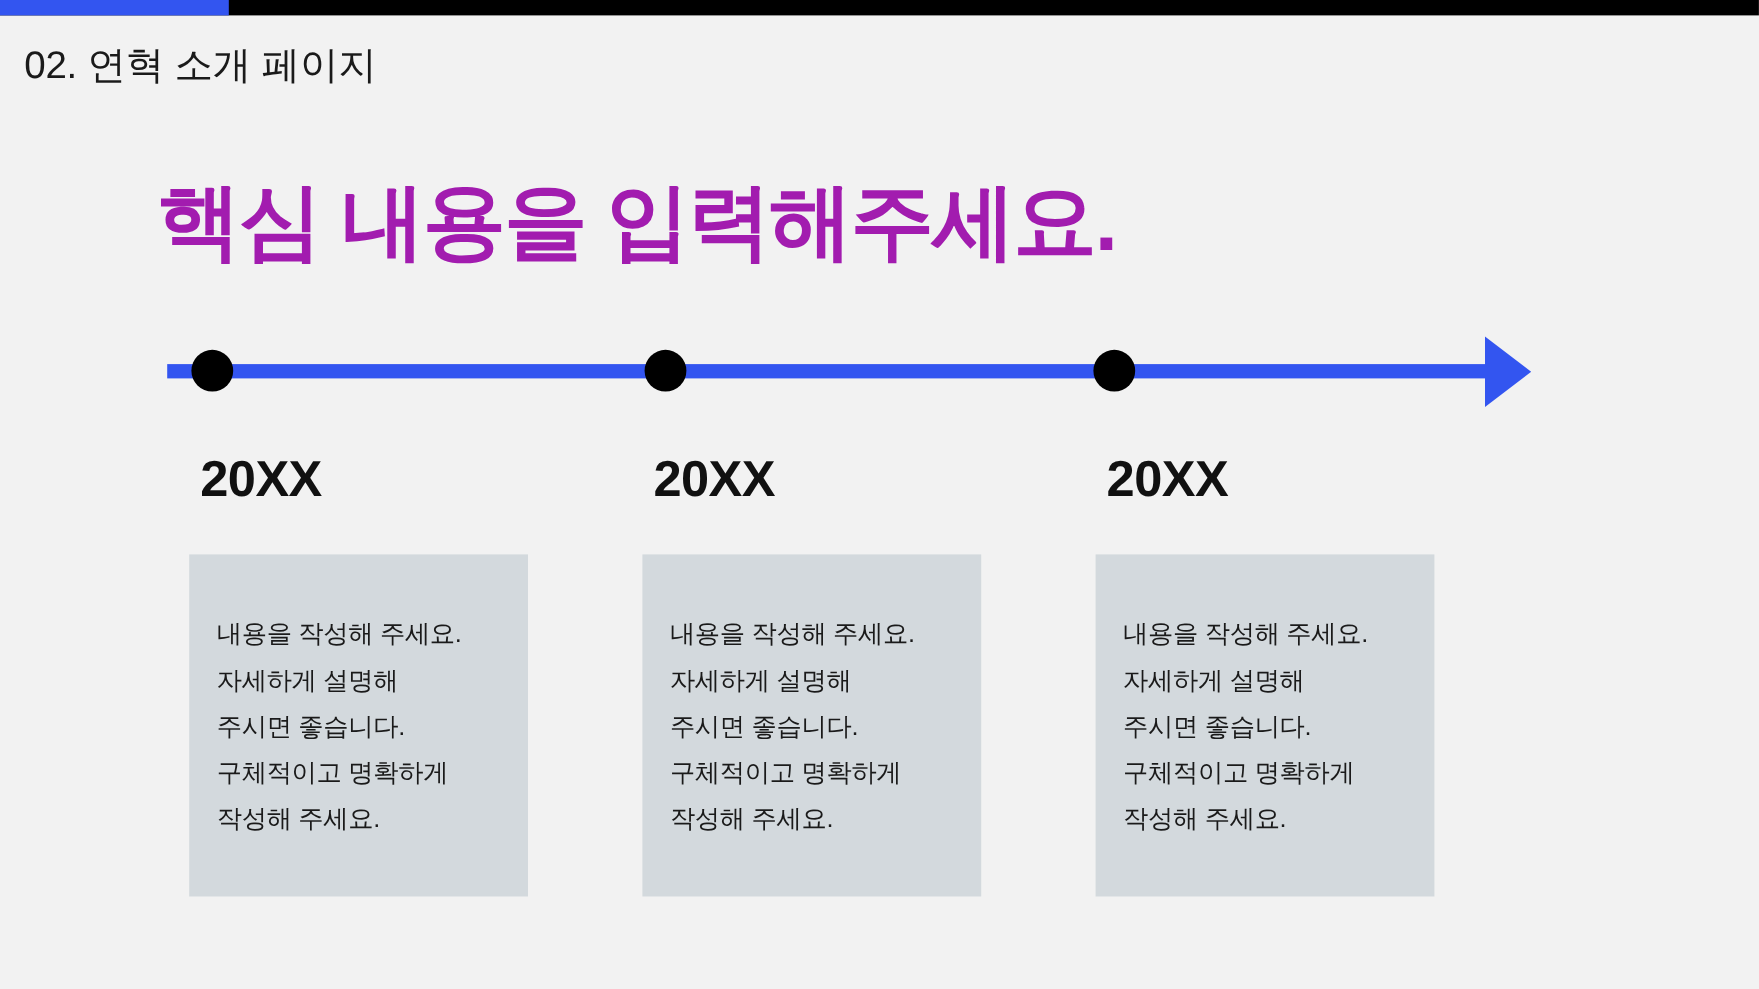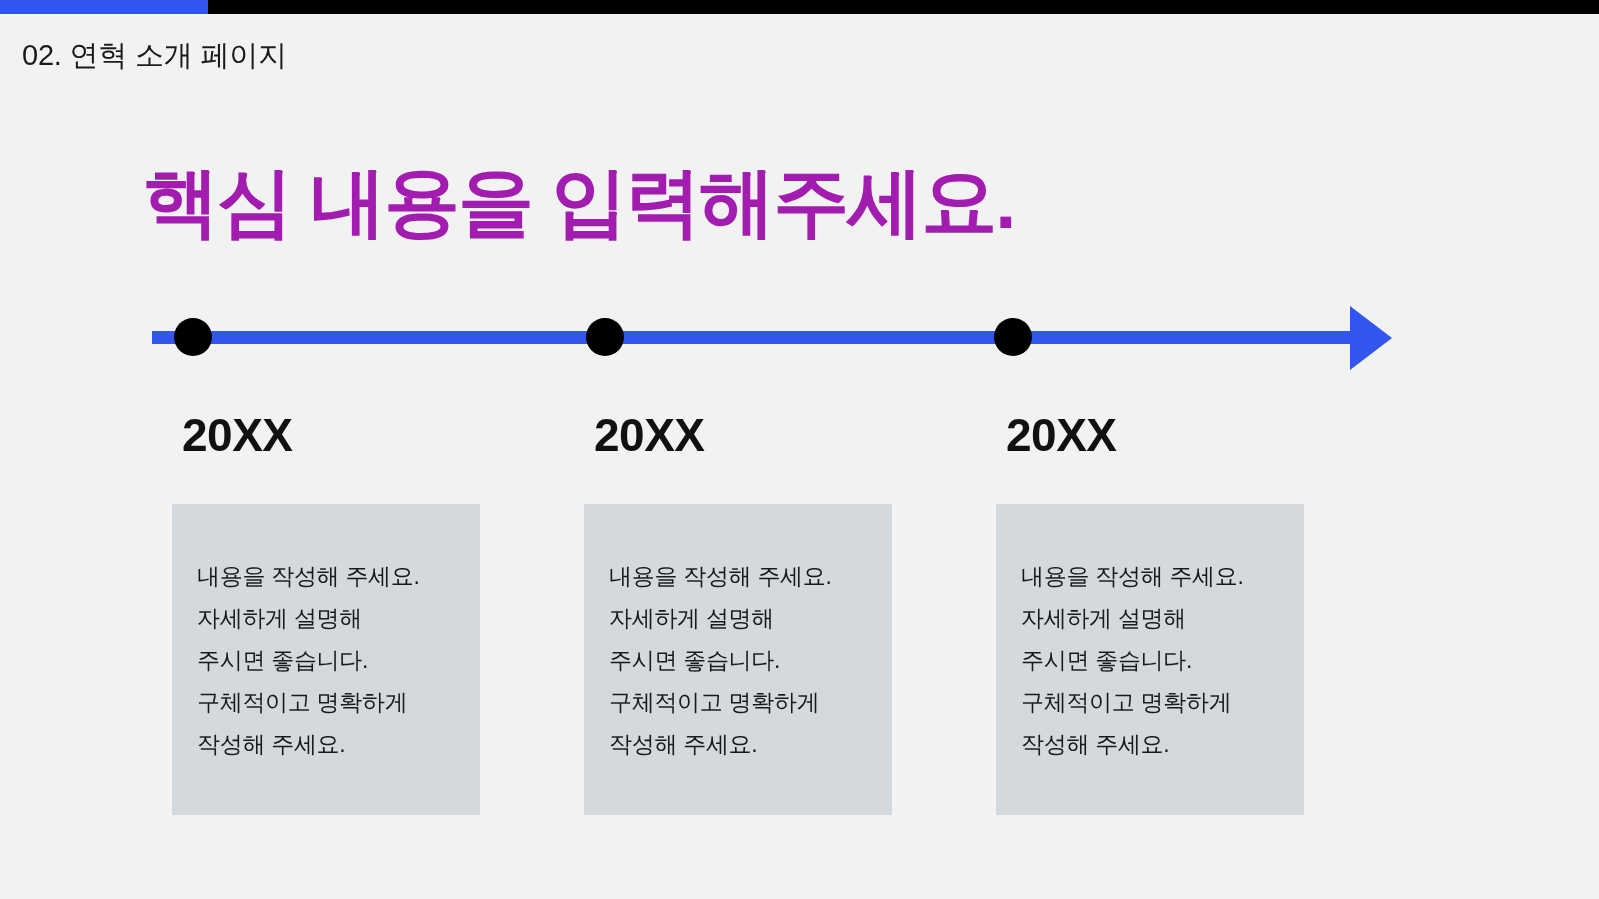--- a/index.html
+++ b/index.html
@@ -44,7 +44,7 @@
     position: absolute;
     top: 36px;
     left: 22px;
-    font-size: 29px;
+    font-size: 35px;
     font-weight: 400;
     color: #1a1a1a;
     letter-spacing: -0.2px;

